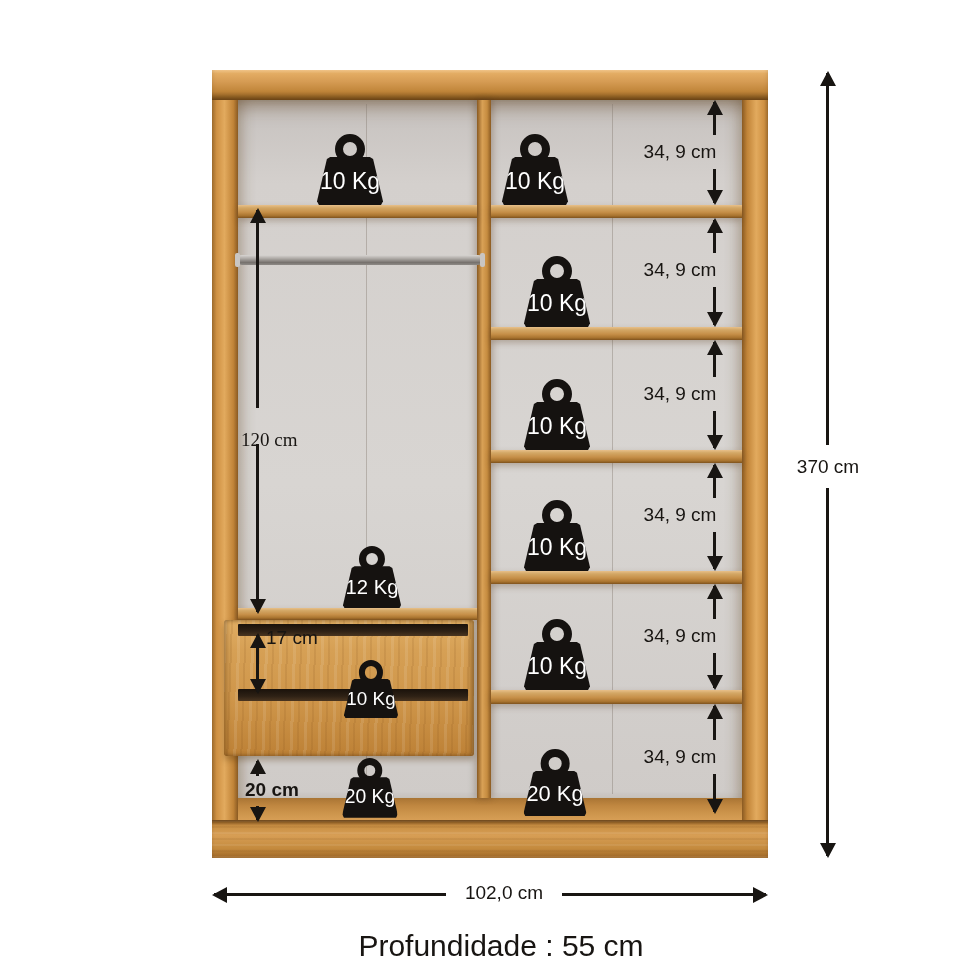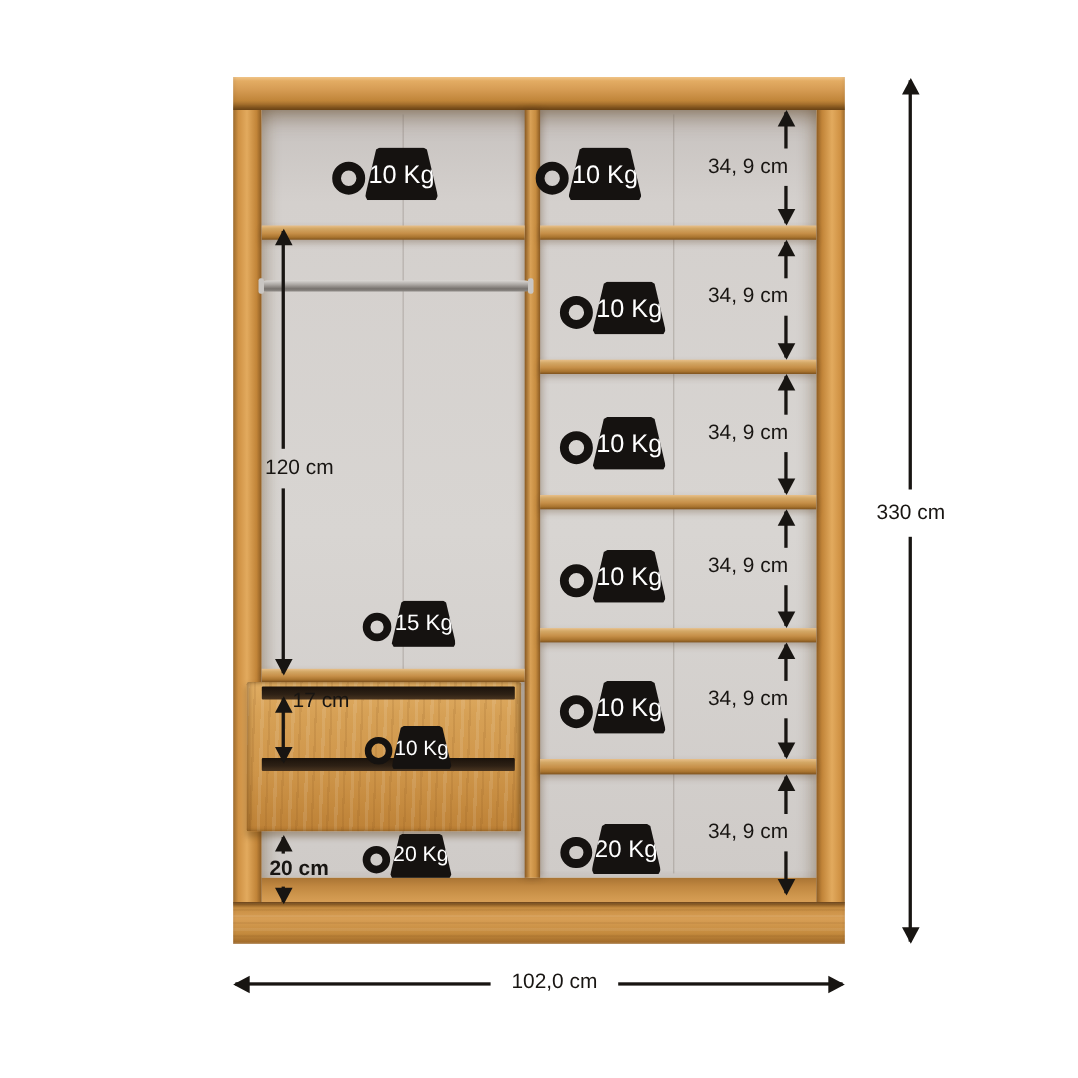--- a/index.html
+++ b/index.html
@@ -51,7 +51,7 @@
     background:linear-gradient(180deg,#1a120b 0%,#2e2115 60%,#4a3520 100%);}
 
   
-  .weight{position:absolute;display:flex;align-items:center;transform:translateX(-50%);text-align:right;--s:1;}
+  .weight{position:absolute;display:flex;flex-direction:column;align-items:center;transform:translateX(-50%);text-align:right;--s:1;}
   .w-ring{width:calc(30px*var(--s));height:calc(30px*var(--s));
     border:calc(8.5px*var(--s)) solid var(--weight-fill);border-radius:50%;margin-bottom:calc(-7px*var(--s));}
   .w-body{width:calc(66px*var(--s));height:calc(48px*var(--s));background:var(--weight-fill);

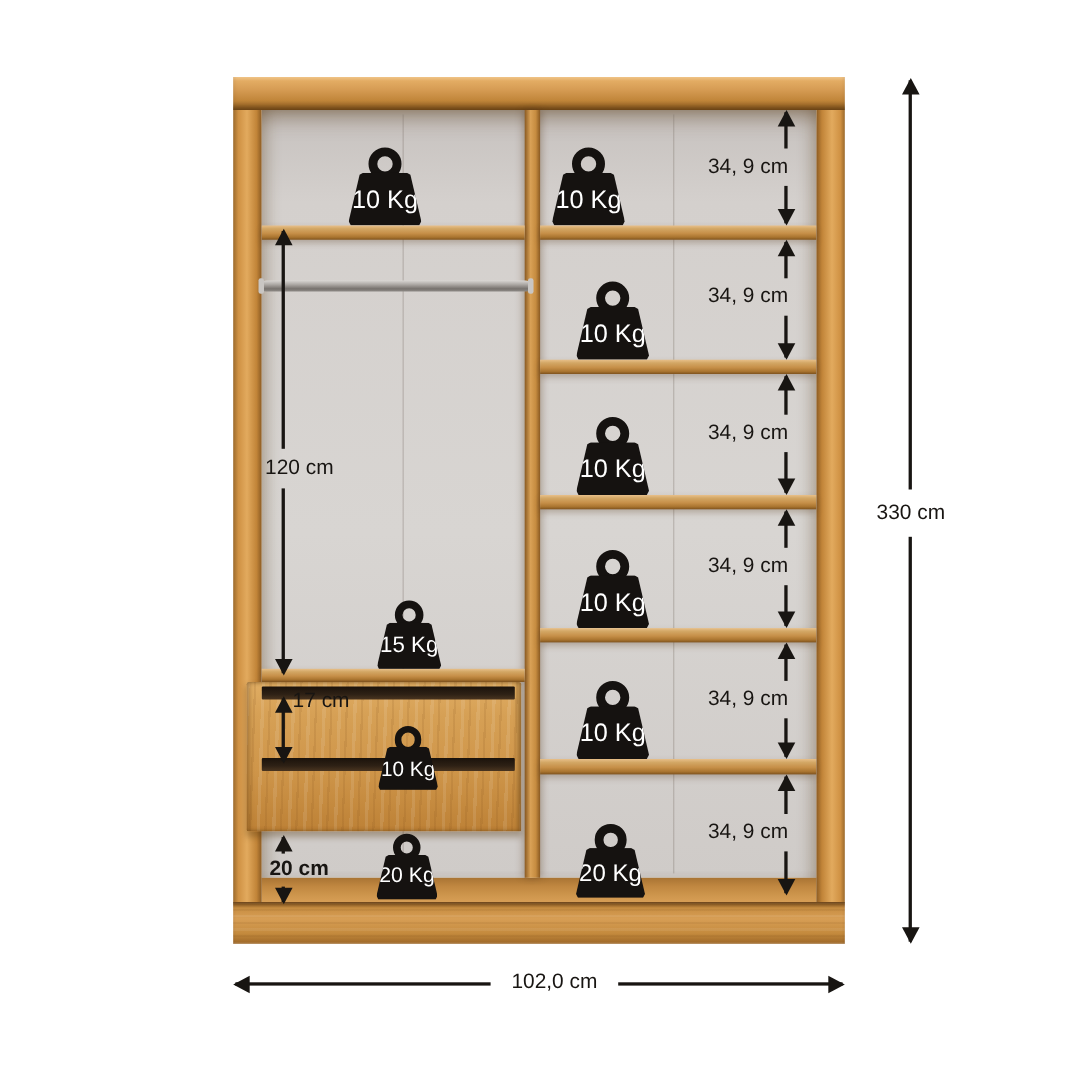--- a/index.html
+++ b/index.html
@@ -190,7 +190,7 @@
   <div class="varrow down" style="left:713px;top:774px;height:38px;"></div>
 
   <div class="varrow up" style="left:256px;top:210px;height:198px;"></div>
-  <div class="dim" style="left:241px;top:410px;">120 cm</div>
+  <div class="dim" style="left:241px;top:424px;font-family:Liberation Serif, serif;">120 cm</div>
   <div class="varrow down" style="left:256px;top:444px;height:168px;"></div>
 
   <div class="varrow up down" style="left:256px;top:635px;height:57px;"></div>

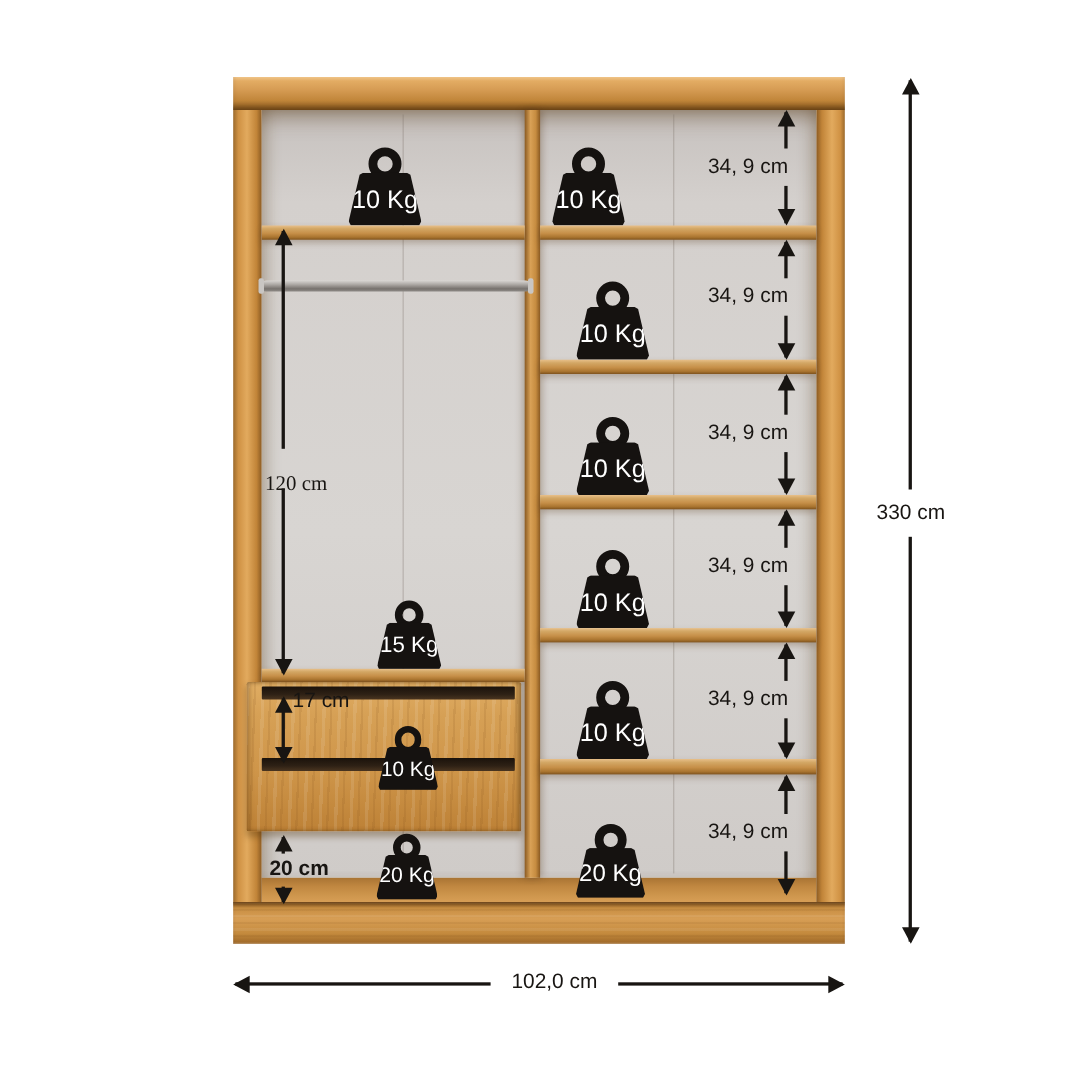--- a/index.html
+++ b/index.html
@@ -201,7 +201,7 @@
   <div class="varrow down" style="left:256px;top:806px;height:14px;"></div>
 
   <div class="varrow up" style="left:826px;top:73px;height:372px;"></div>
-  <div class="dim center" style="left:828px;top:451px;">330 cm</div>
+  <div class="dim center" style="left:828px;top:451px;">370 cm</div>
   <div class="varrow down" style="left:826px;top:488px;height:368px;"></div>
 
   <div class="harrow left" style="left:214px;top:893px;width:232px;"></div>

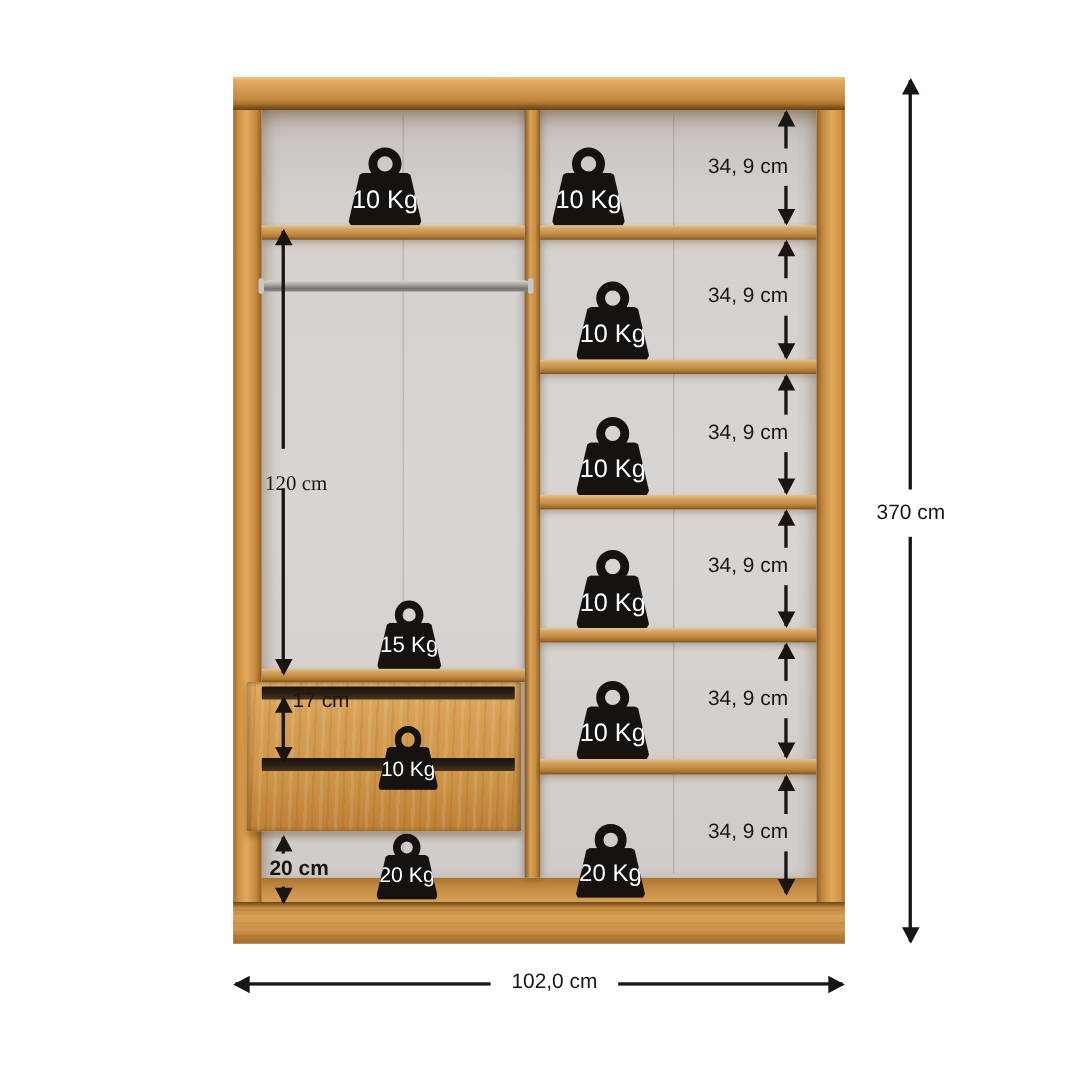--- a/index.html
+++ b/index.html
@@ -149,7 +149,7 @@
   <div class="weight" style="left:372px;top:546px;--s:0.88;">
     <div class="w-ring"></div>
     <div class="w-body">
-        <span class="w-label">15 Kg</span>
+        <span class="w-label">12 Kg</span>
       </div>
   </div>
   <div class="weight" style="left:371px;top:660px;--s:0.82;">

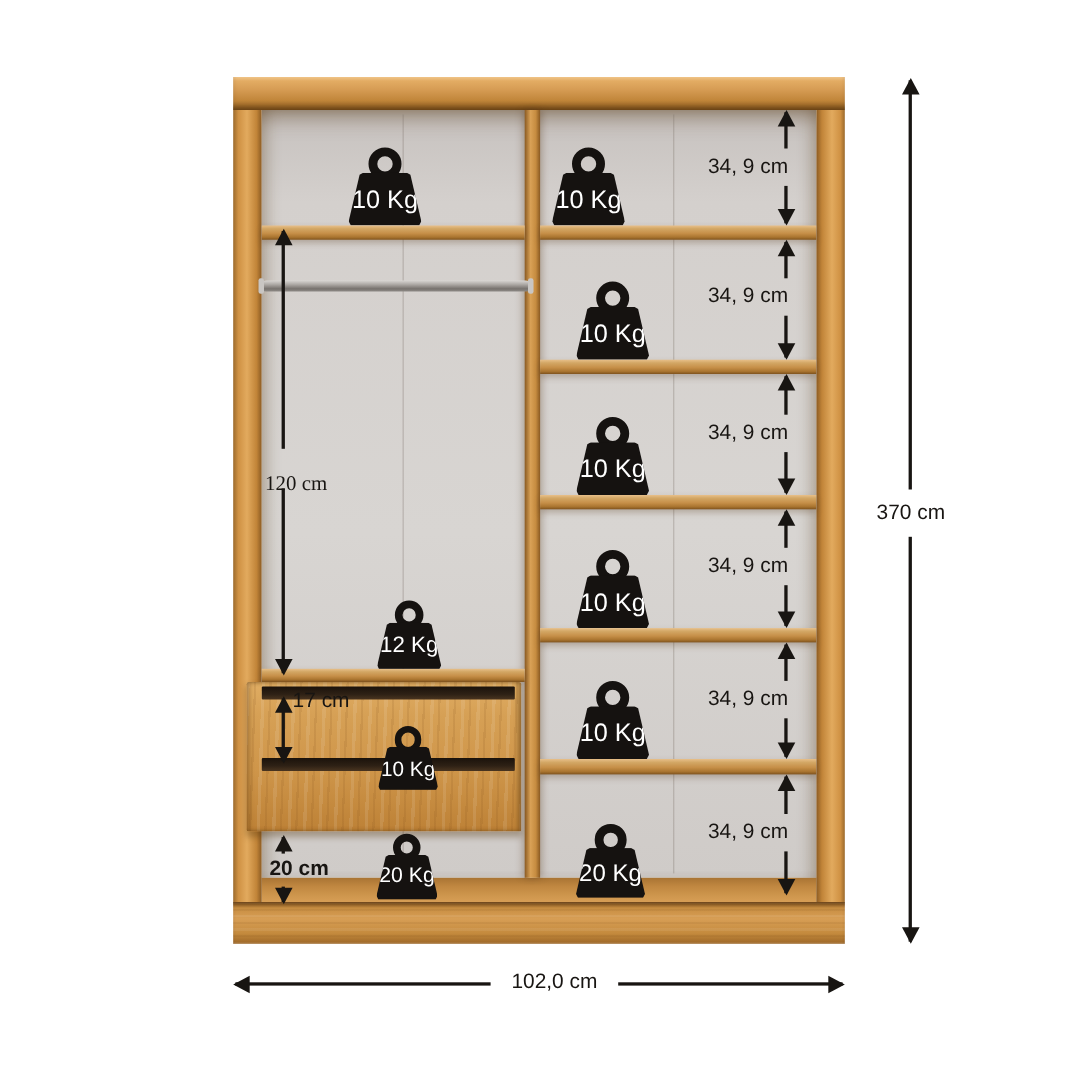--- a/index.html
+++ b/index.html
@@ -208,6 +208,7 @@
   <div class="dim center" style="left:504px;top:877px;">102,0 cm</div>
   <div class="harrow right" style="left:562px;top:893px;width:204px;"></div>
 
+  <div class="depth-note" style="left:501px;top:929px;">Profundidade : 55 cm</div>
 
 </div>
 

